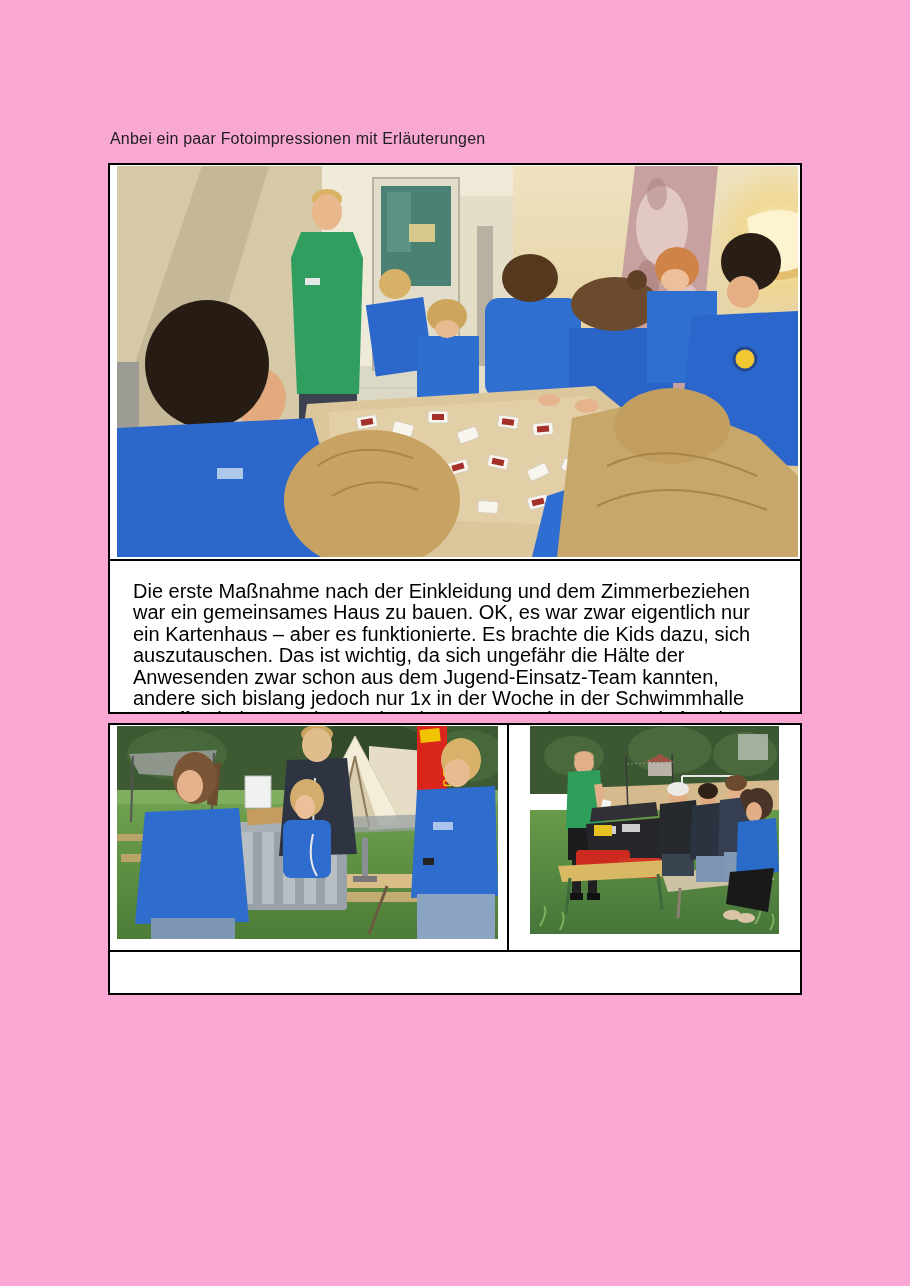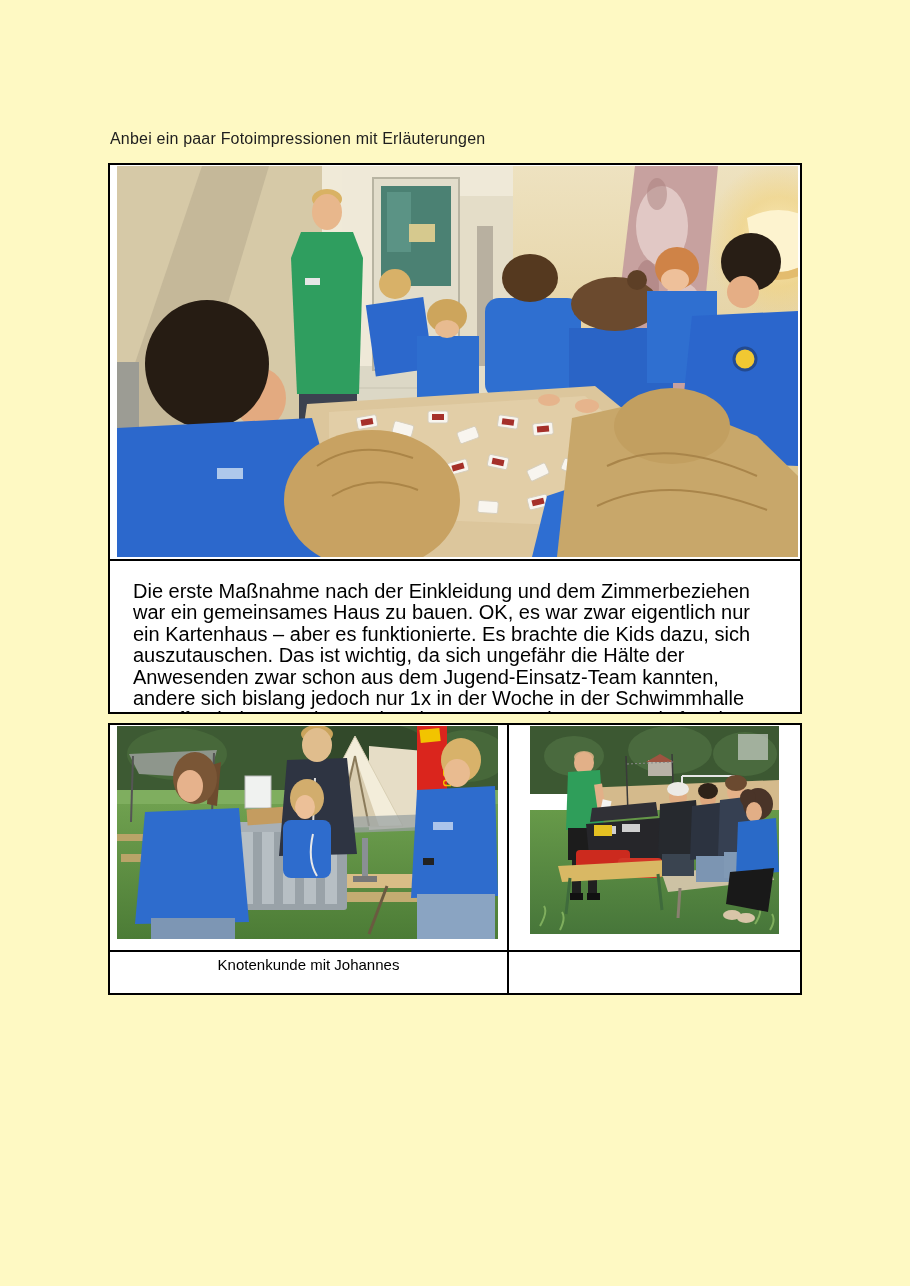--- a/index.html
+++ b/index.html
@@ -3,7 +3,7 @@
 <meta charset="utf-8">
 <style>
   html,body{margin:0;padding:0;background:#ffffff;}
-  .page{position:relative;width:910px;height:1286px;background:#fef9c3;overflow:hidden;
+  .page{position:relative;width:910px;height:1286px;background:#f9a8d4;overflow:hidden;
         font-family:"Liberation Sans", sans-serif;color:#000;}
   .heading{position:absolute;left:110px;top:130px;font-size:16px;color:#1e1e1e;letter-spacing:.2px;}
   

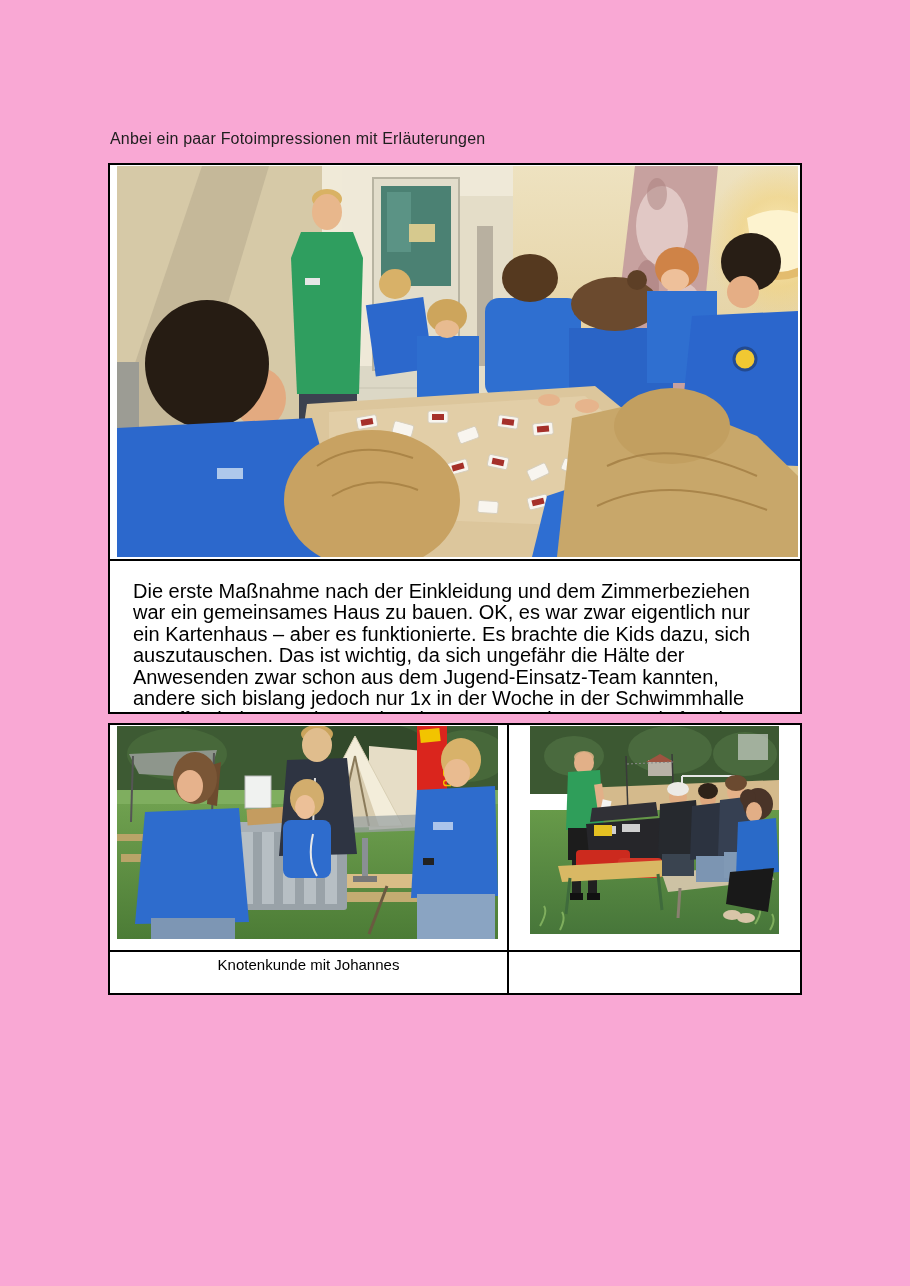--- a/index.html
+++ b/index.html
@@ -362,9 +362,6 @@
       </svg>
     </div>
 
-    <div class="cellB cL">
-      <p class="cap">Knotenkunde mit Johannes</p>
-    </div>
   </div>
 
 </div>

